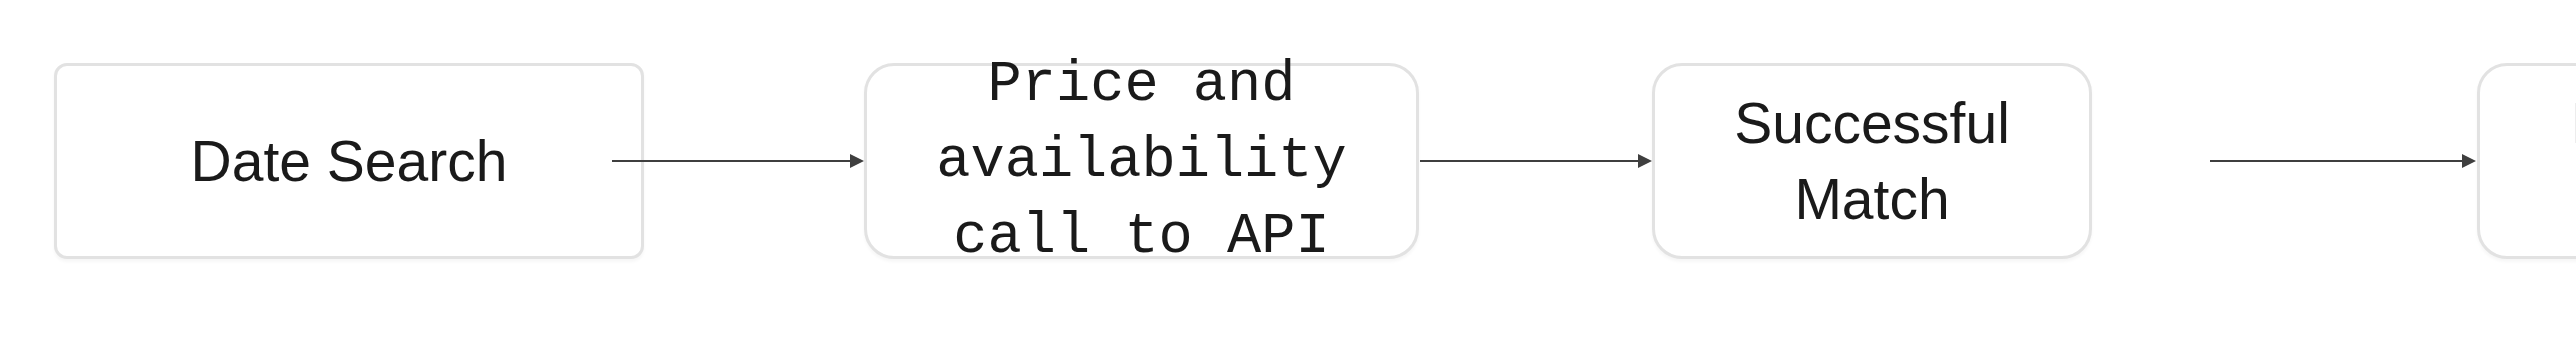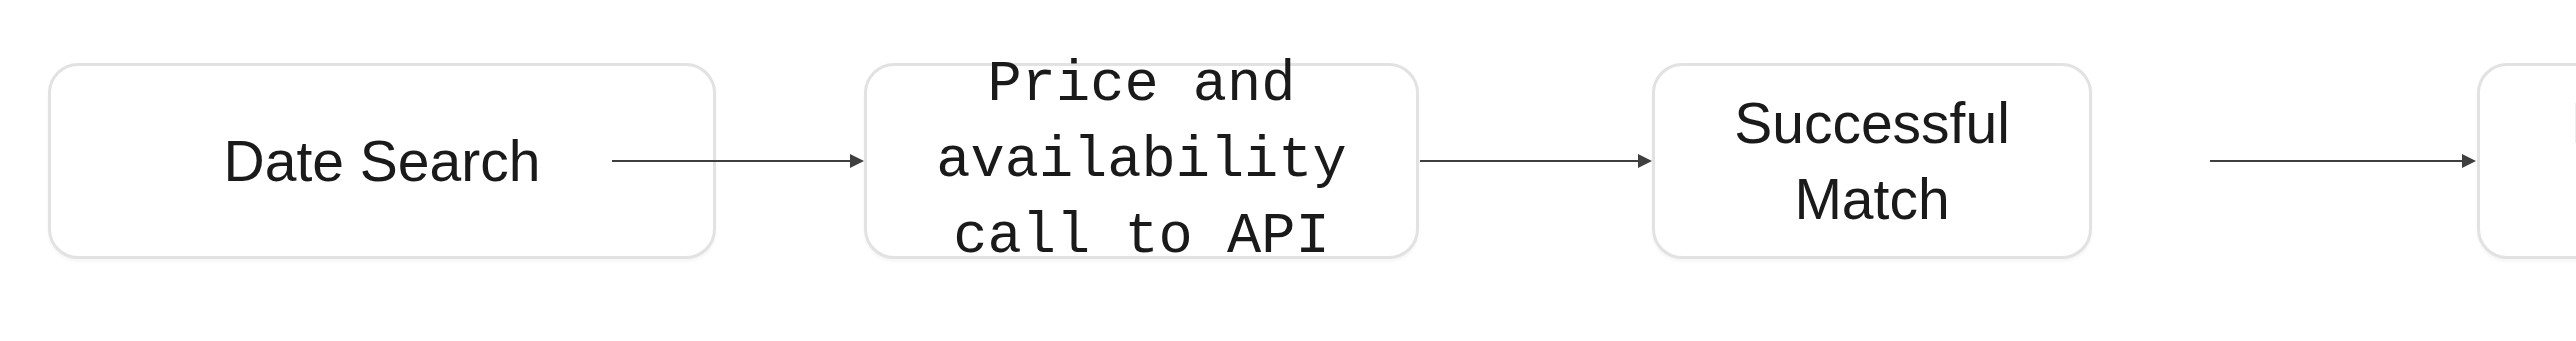--- a/index.html
+++ b/index.html
@@ -36,7 +36,7 @@
     white-space:pre-line;
     letter-spacing:0px;
   }
-  .n1{left:48px;width:668px;}
+  .n1{left:54px;width:590px;border-radius:13px;}
   .n2{left:864px;width:555px;font-family:Liberation Mono, monospace;}
   .n3{left:1652px;width:440px;}
   .n4{left:2477px;width:556px;}

